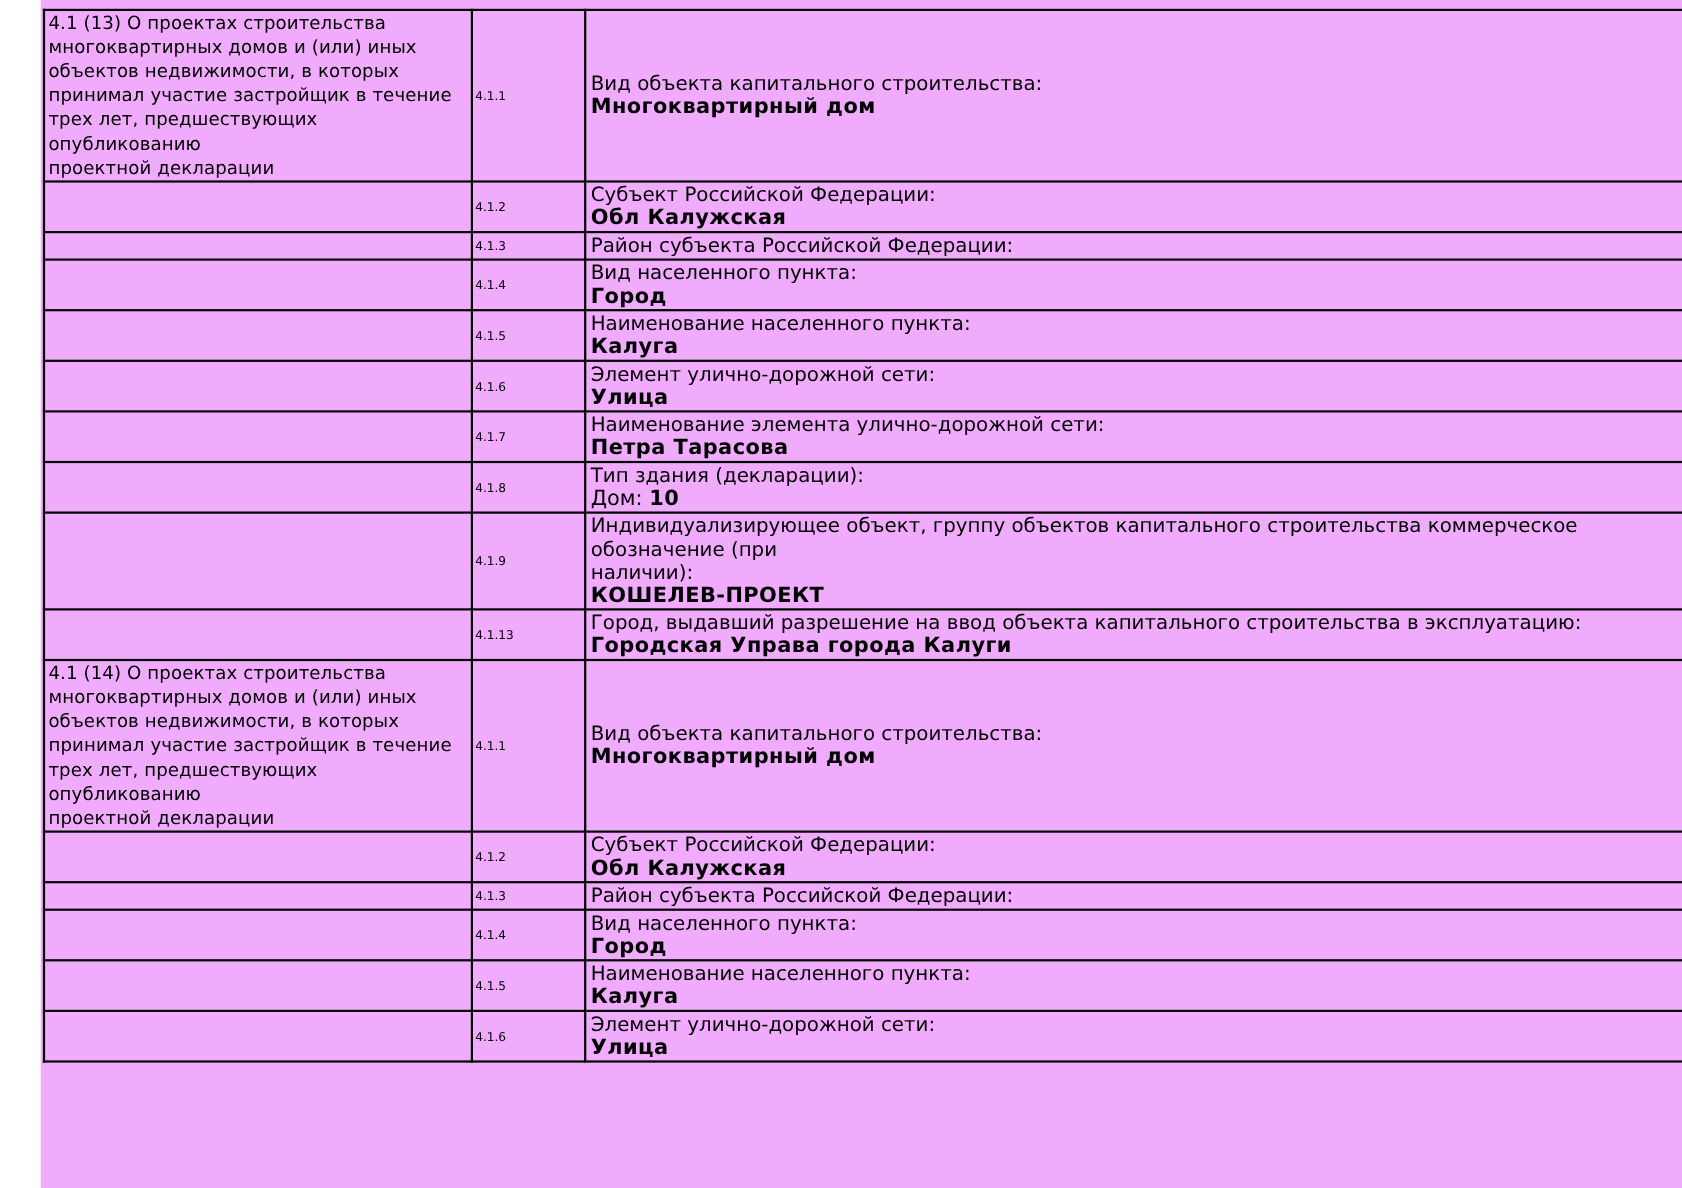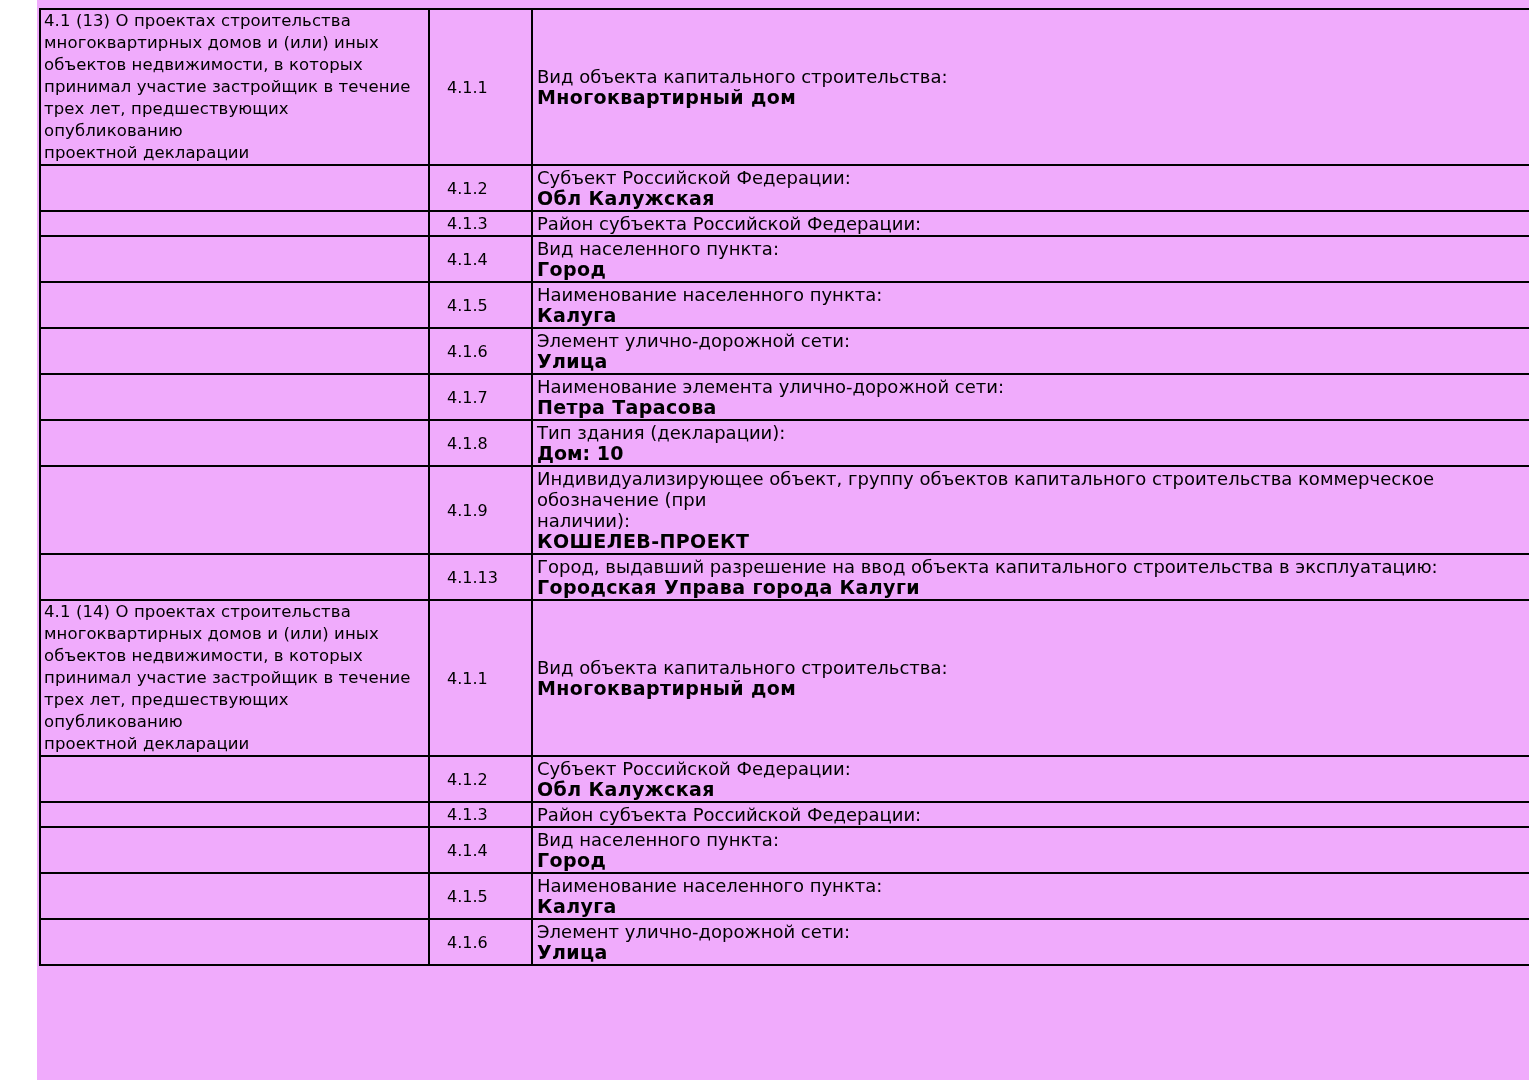--- a/index.html
+++ b/index.html
@@ -46,8 +46,8 @@
     letter-spacing: 0.1px;
   }
   td.num {
-    font-size: 16px;
-    padding: 0 17px;
+    font-size: 11px;
+    padding: 0 2px;
   }
   td.content {
     padding: 1px 4px;

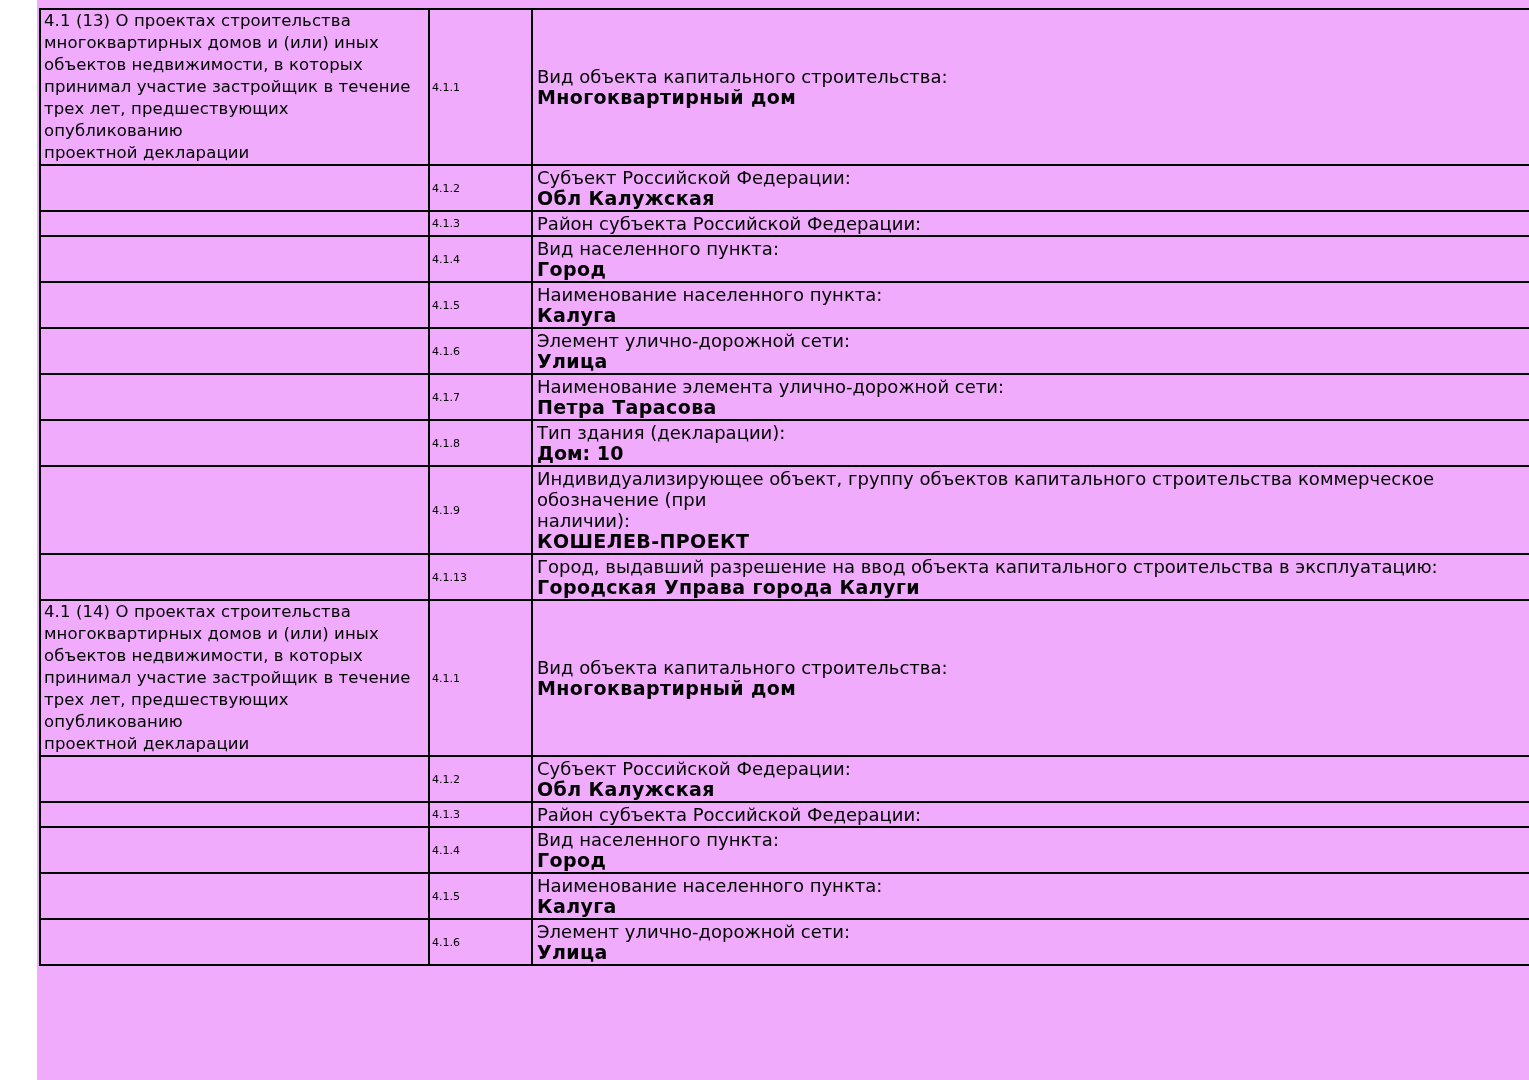--- a/index.html
+++ b/index.html
@@ -66,7 +66,7 @@
     letter-spacing: 0.4px;
   }
   .value .value-prefix {
-    font-weight: bold;
+    font-weight: normal;
     letter-spacing: 0;
   }
 </style>

